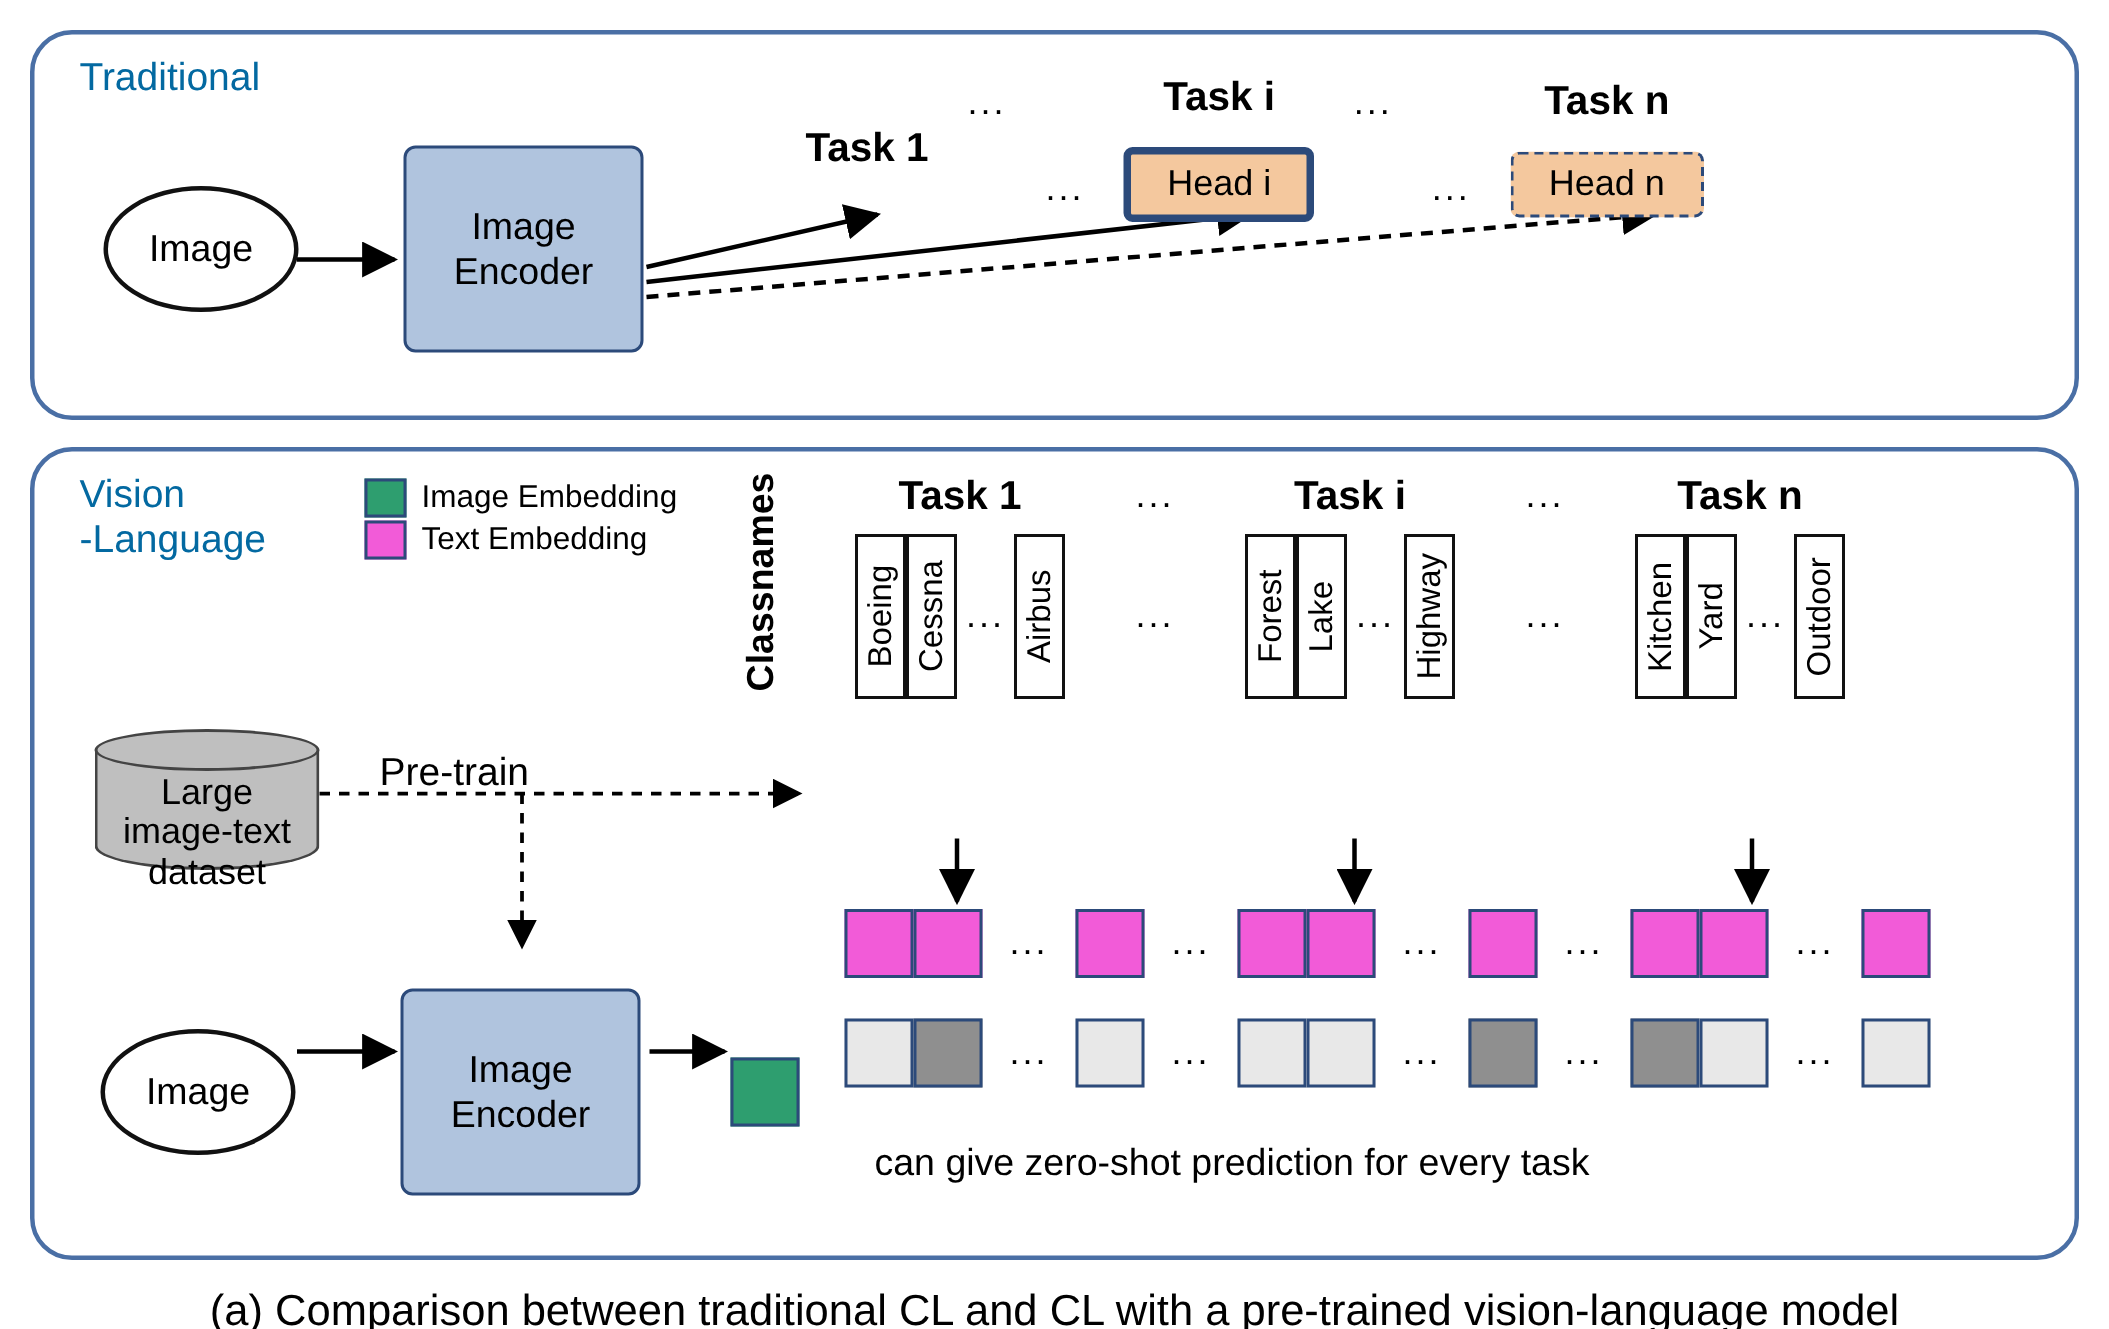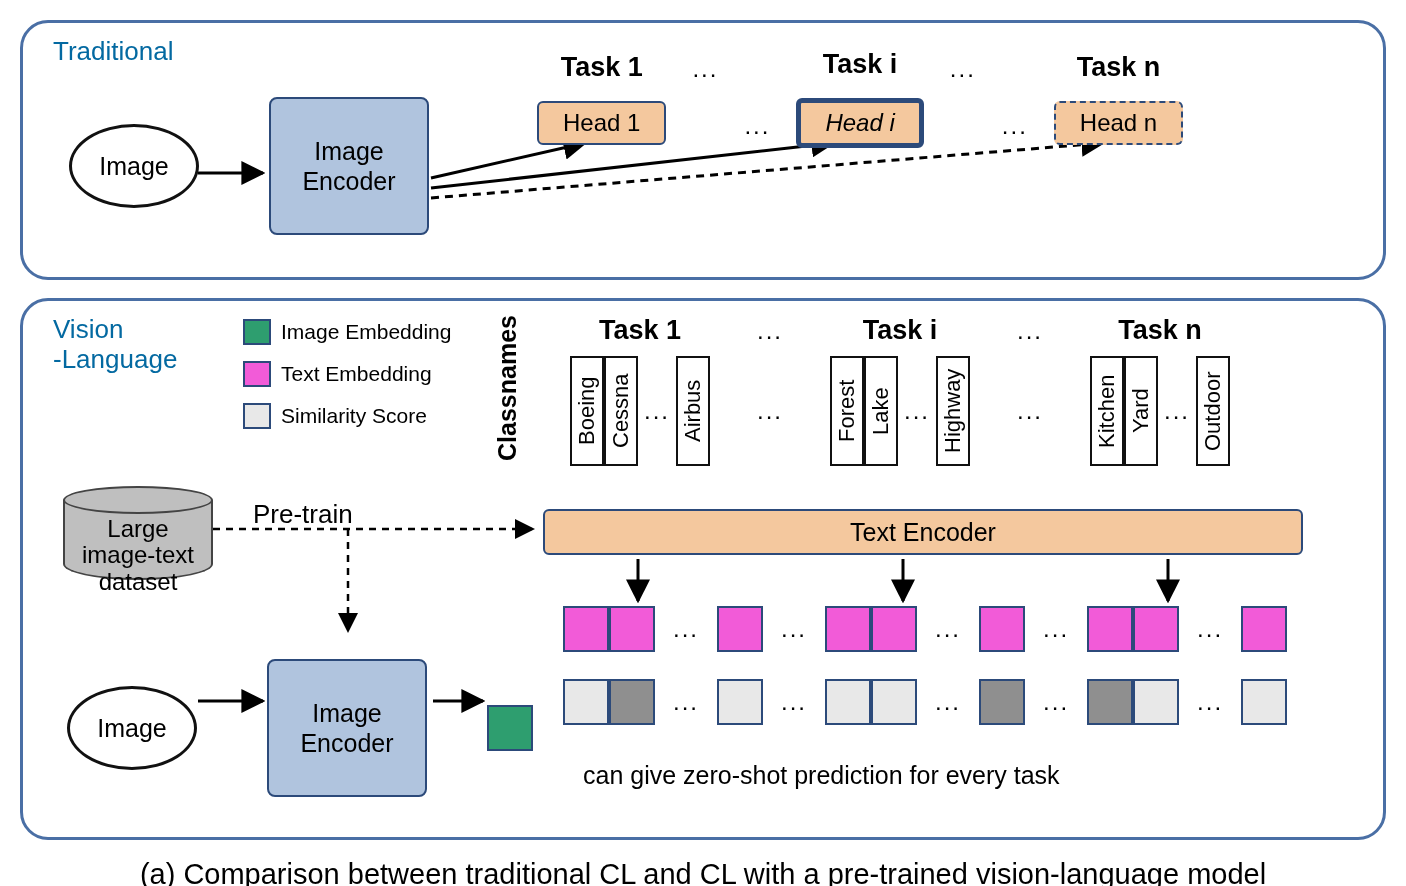--- a/index.html
+++ b/index.html
@@ -189,7 +189,6 @@
       <div class="tasks-row" style="margin-left:0; justify-content:flex-start;">
         <div class="task-col">
           <div class="task-label">Task 1</div>
-          <div class="head-box"><span>Head 1</span></div>
         </div>
         <div class="dots" style="align-self:flex-start; margin-top:6px;">...</div>
         <div class="dots" style="align-self:flex-end; margin-bottom:8px;">...</div>

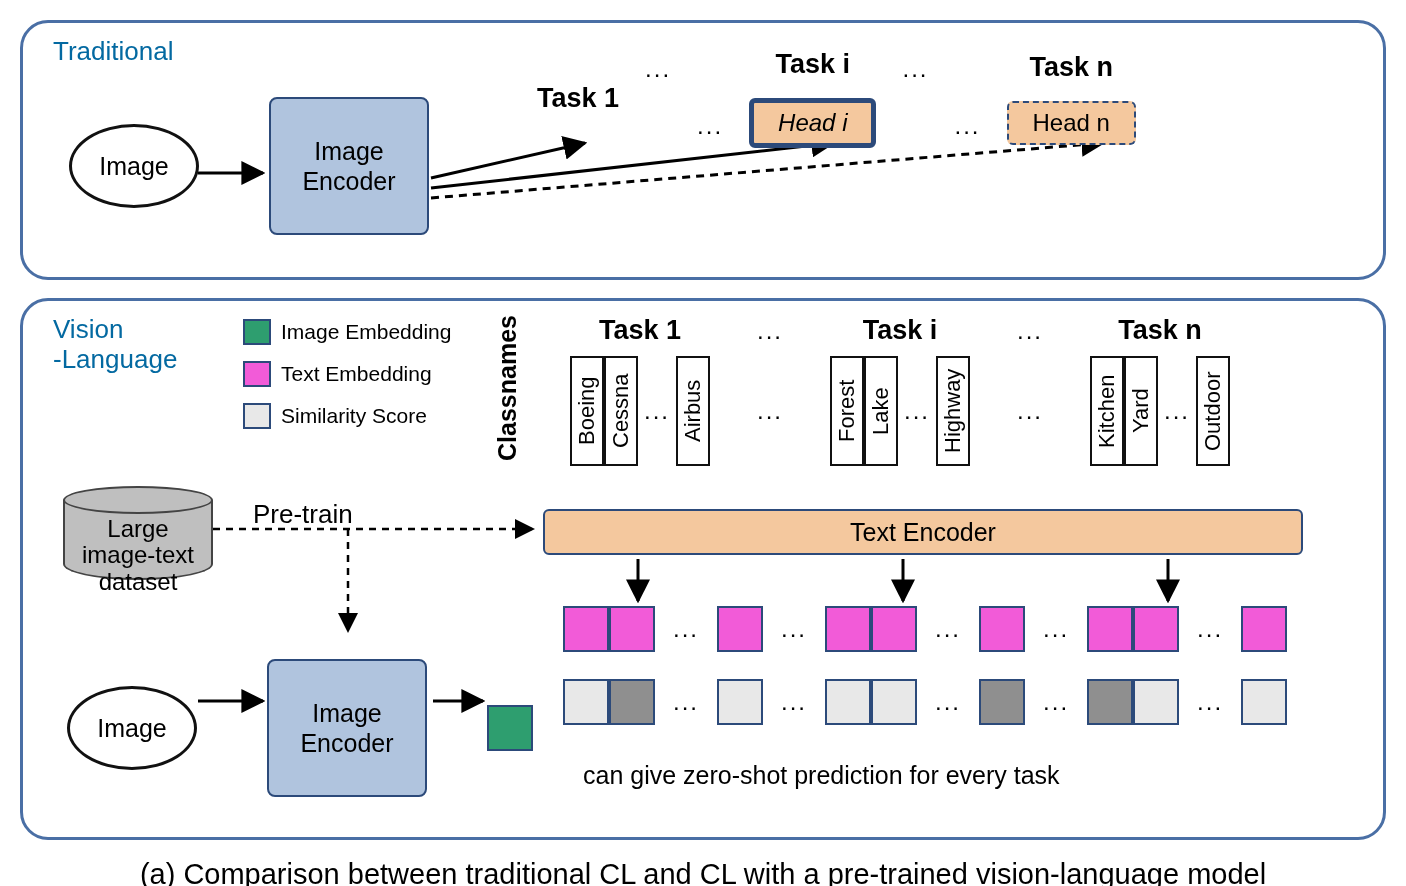--- a/index.html
+++ b/index.html
@@ -65,7 +65,7 @@
     font-size: 24px;
     display: inline-block;
   }
-  .head-current { border-width: 5px; font-style: italic; }
+  .head-current { border-width: 5px; }
   .head-future  { border-style: dashed; }
   .task-label { font-size: 27px; font-weight: 700; }
   .dots { font-size: 24px; letter-spacing: 2px; }

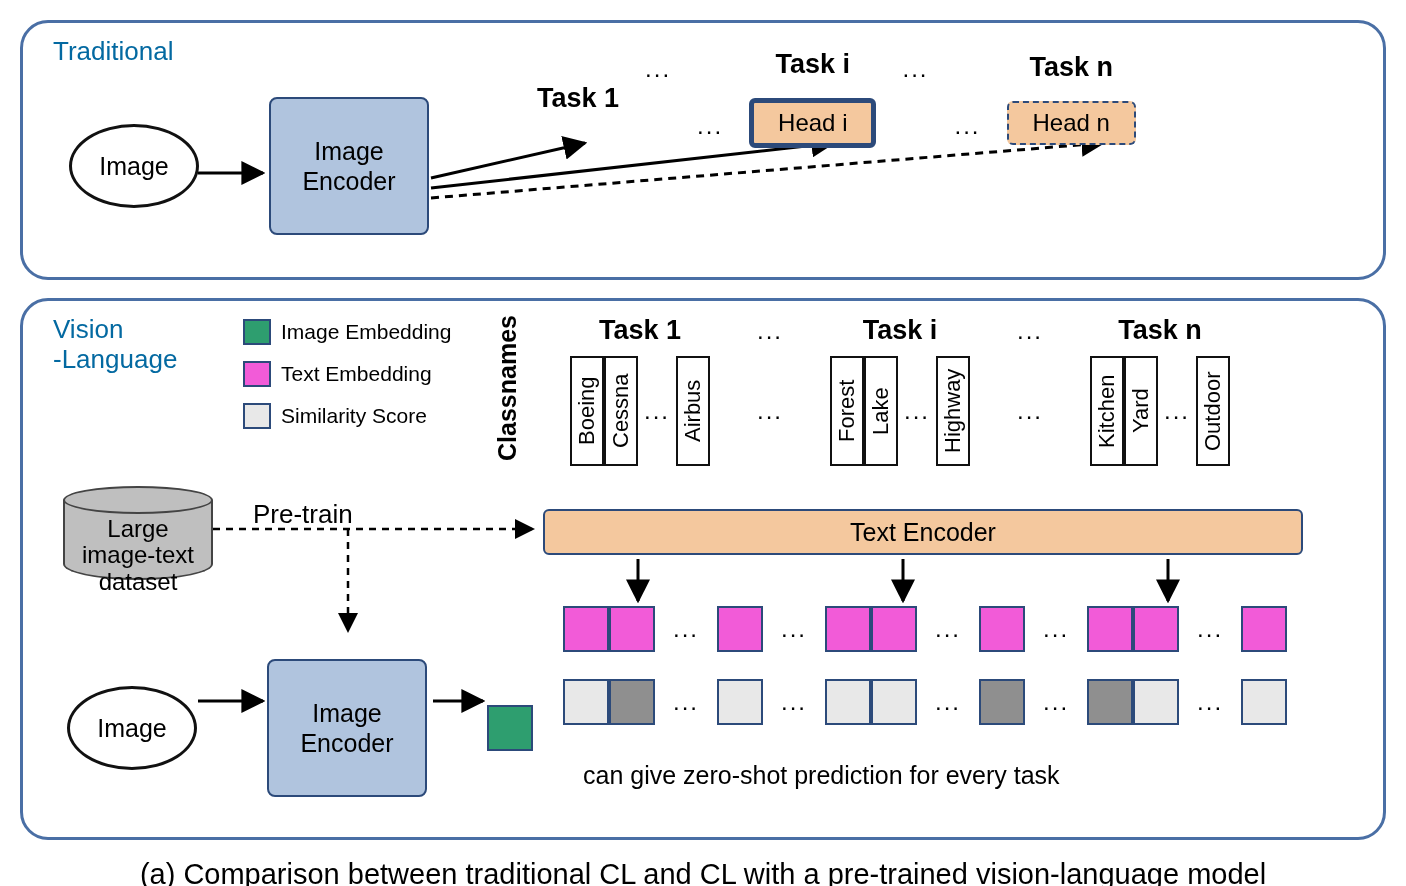--- a/index.html
+++ b/index.html
@@ -80,7 +80,7 @@
   .caption { font-size: 29px; text-align: center; margin-top: 10px; }
 
   
-  .legend { font-size: 21px; display:flex; flex-direction:column; gap:16px; }
+  .legend { font-size: 21px; display:flex; flex-direction:column; gap:2px; }
   .legend-row { display:flex; align-items:center; gap:10px; }
   .swatch { width:28px; height:26px; border:2px solid #2c4a7a; }
   .sw-green { background:#2e9e6f; }

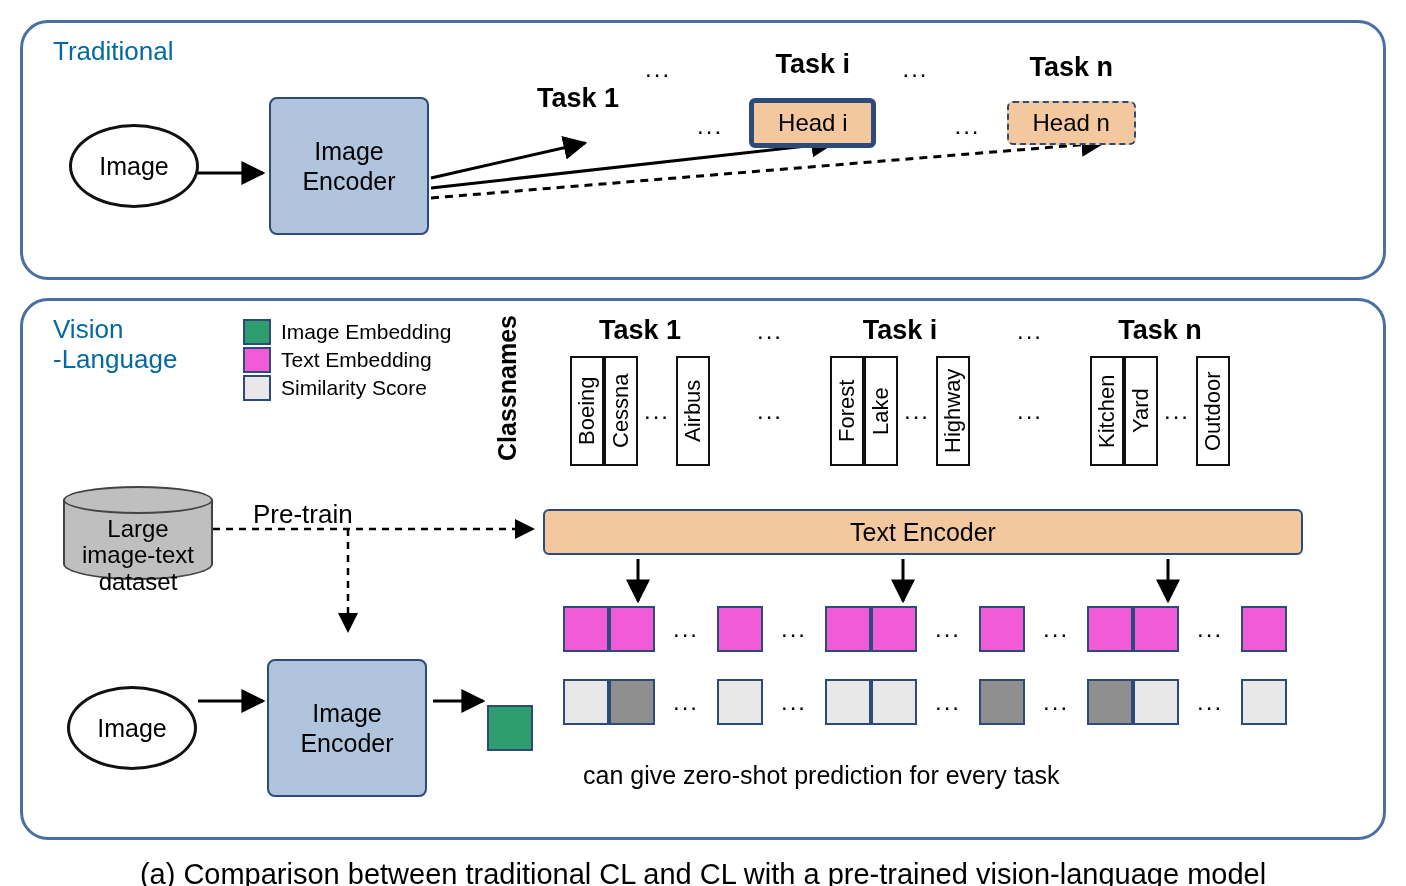--- a/index.html
+++ b/index.html
@@ -240,10 +240,6 @@
       <div class="swatch sw-pink"></div>
       <span>Text Embedding</span>
     </div>
-    <div class="legend-row">
-      <div class="swatch sw-grey"></div>
-      <span>Similarity Score</span>
-    </div>
   </div>
 
   <div style="position:absolute; left:470px; top:14px; display:flex; align-items:flex-start; gap:12px;">

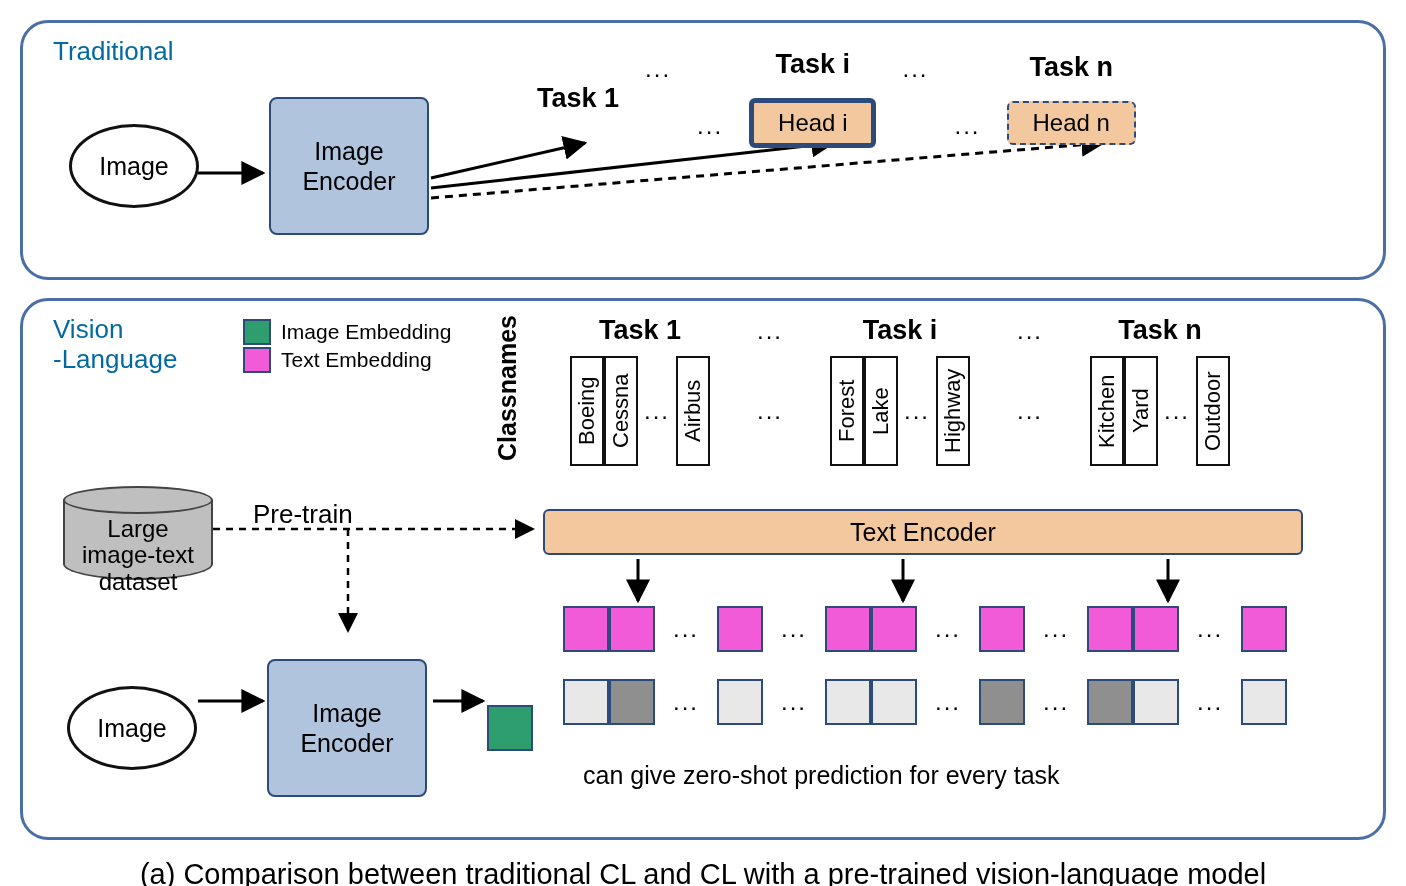--- a/index.html
+++ b/index.html
@@ -294,9 +294,6 @@
   </div>
   <div class="pretrain-label" style="position:absolute; left:230px; top:198px;">Pre-train</div>
 
-  <div class="text-encoder" style="position:absolute; left:520px; top:208px; width:760px; height:46px;">
-    <span>Text Encoder</span>
-  </div>
 
   <div class="emb-row" style="position:absolute; left:540px; top:305px;">
 

